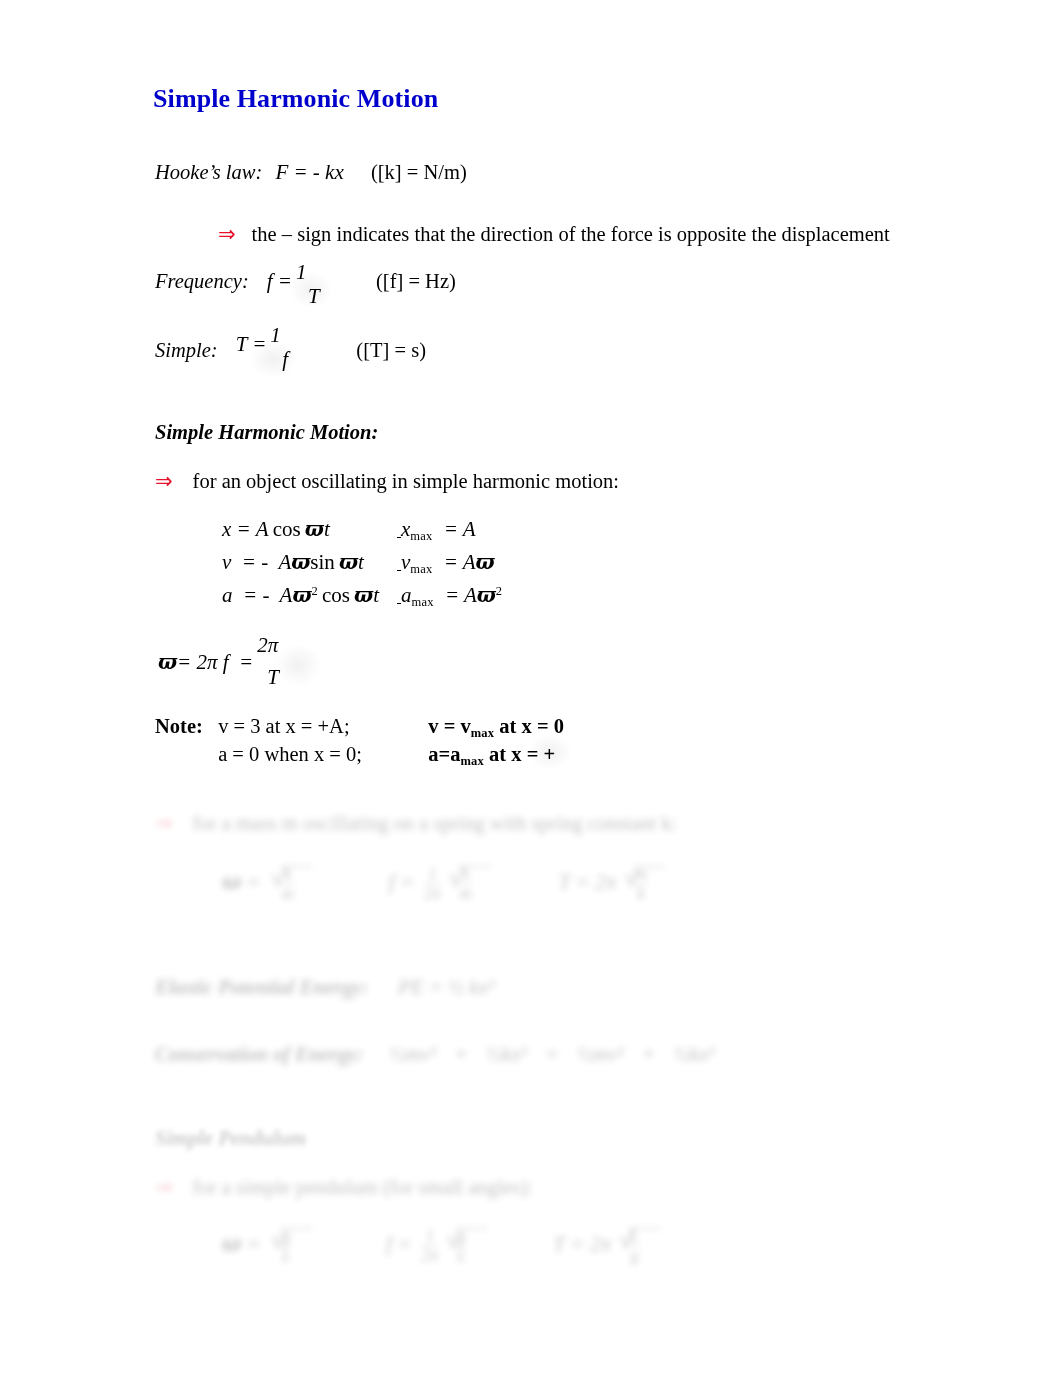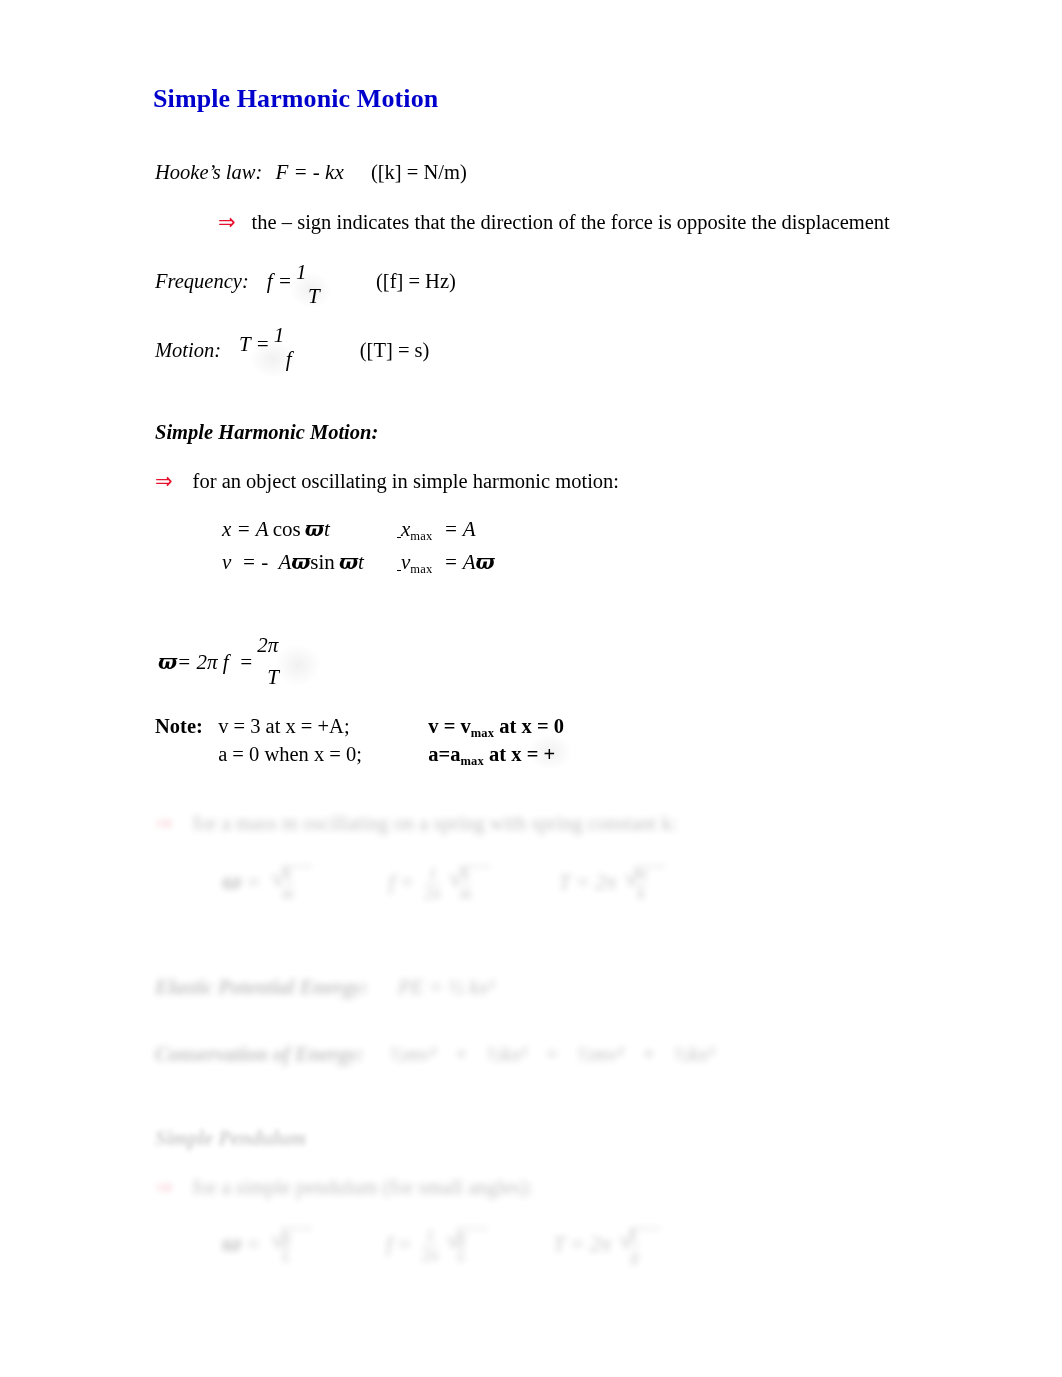--- a/index.html
+++ b/index.html
@@ -177,7 +177,7 @@
 
   <div class="abs doc-title">Simple Harmonic Motion</div>
 
-  <div class="abs" style="left:218px; top:211px;">
+  <div class="abs" style="left:218px; top:223px;">
     <span class="arrow">⇒</span>
     <span class="body-text" style="margin-left:12px;">the – sign indicates that the direction of the force is opposite the displacement</span>
   </div>

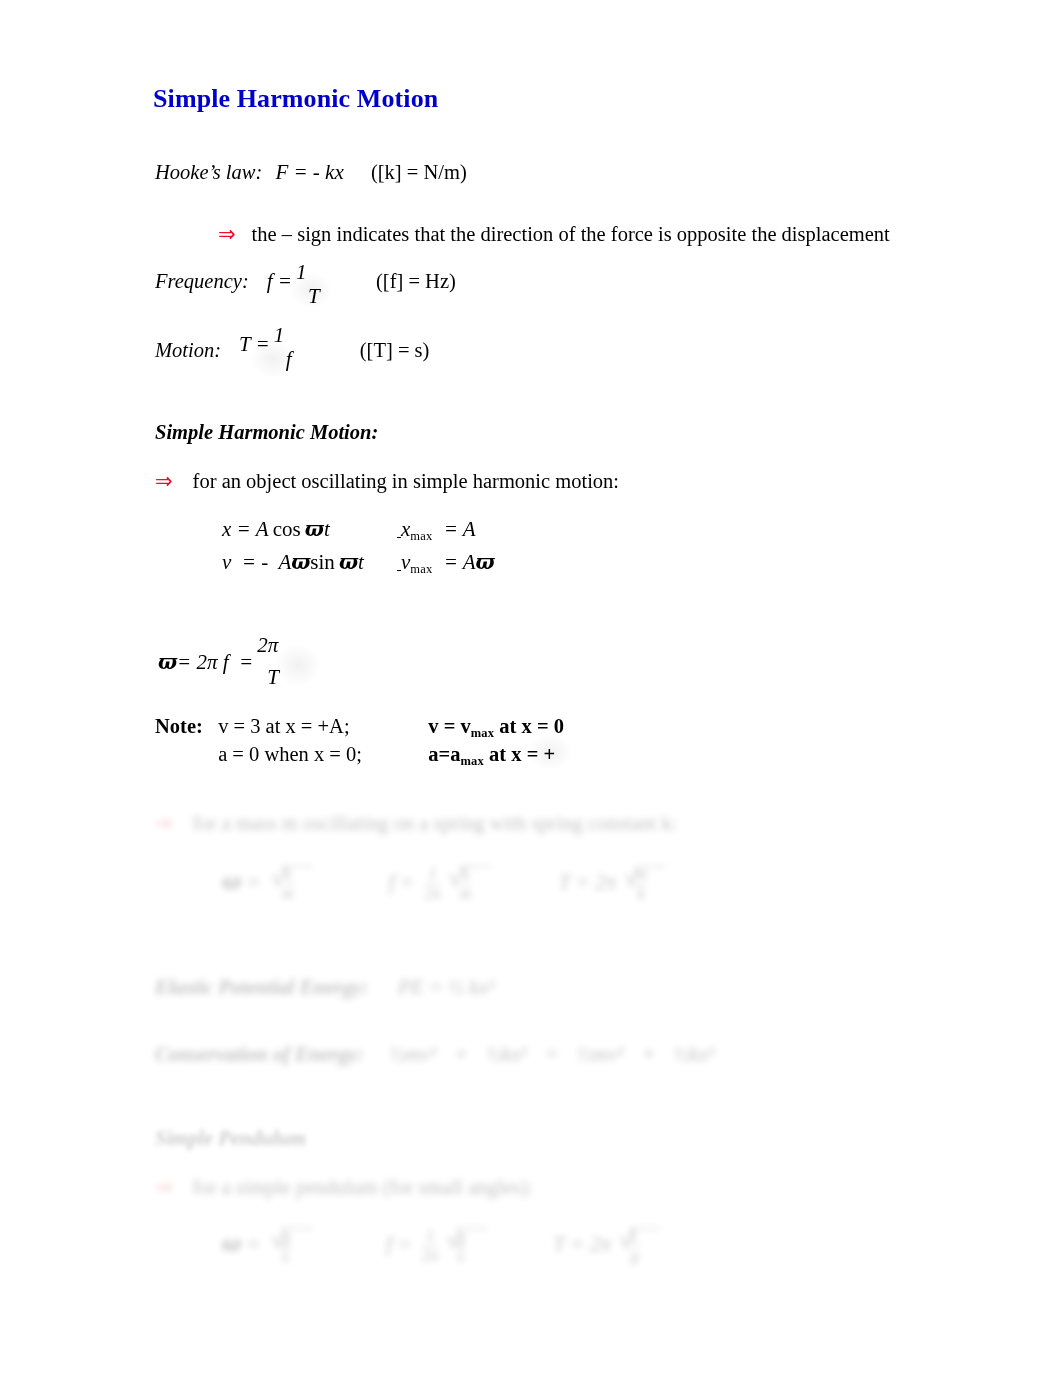--- a/index.html
+++ b/index.html
@@ -194,7 +194,7 @@
   <span class="smudge" style="left:290px; top:272px; width:42px; height:36px;"></span>
 
   <div class="abs" style="left:155px; top:338px;">
-    <span class="body-text ital">Motion:</span>
+    <span class="body-text ital">Simple:</span>
     <span class="math" style="margin-left:14px; position:relative; top:-6px;">T  =</span>
     <span class="frac" style="position:relative; top:-6px;">
       <span class="num math">1</span>

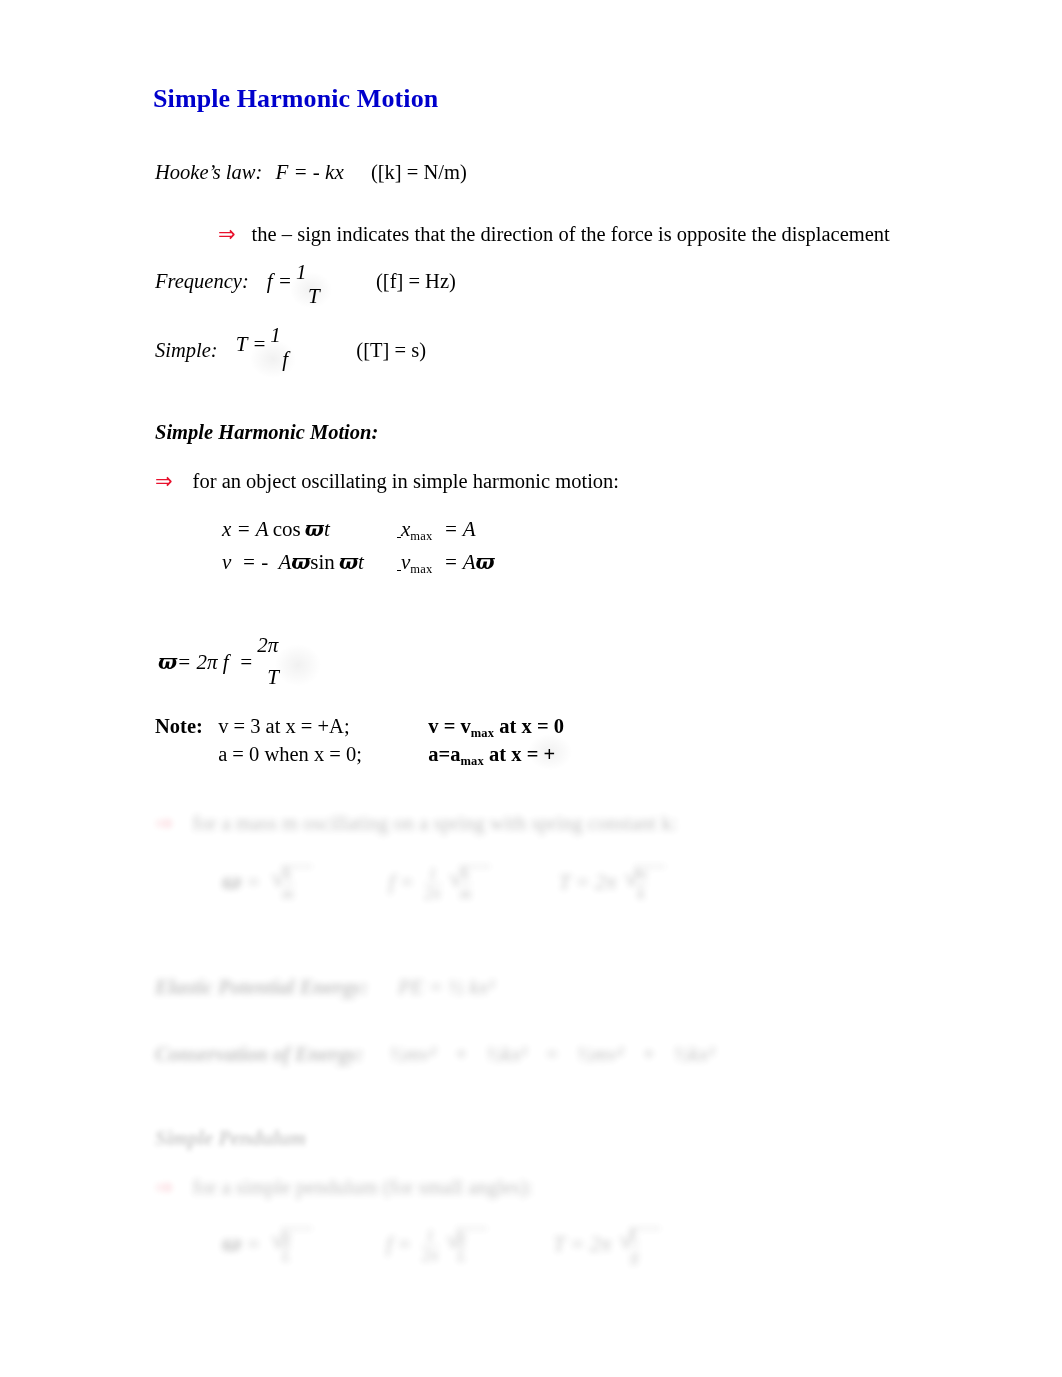--- a/index.html
+++ b/index.html
@@ -235,6 +235,16 @@
       </span>
     </div>
 
+    <div class="eq-row">
+      <span class="eq-left math">
+        <span>a&nbsp; = -&nbsp;</span>
+        <span>A<span class="varpi">ϖ</span><sup class="sm">2</sup><span class="up"> cos </span><span class="varpi">ϖ</span>t</span>
+      </span>
+      <span class="eq-right math">
+        <span>a</span><sub class="sm">max</sub>
+        <span style="margin-left:6px;">= A<span class="varpi">ϖ</span><sup class="sm">2</sup></span>
+      </span>
+    </div>
   </div>
 
   <div class="abs" style="left:158px; top:650px;">

